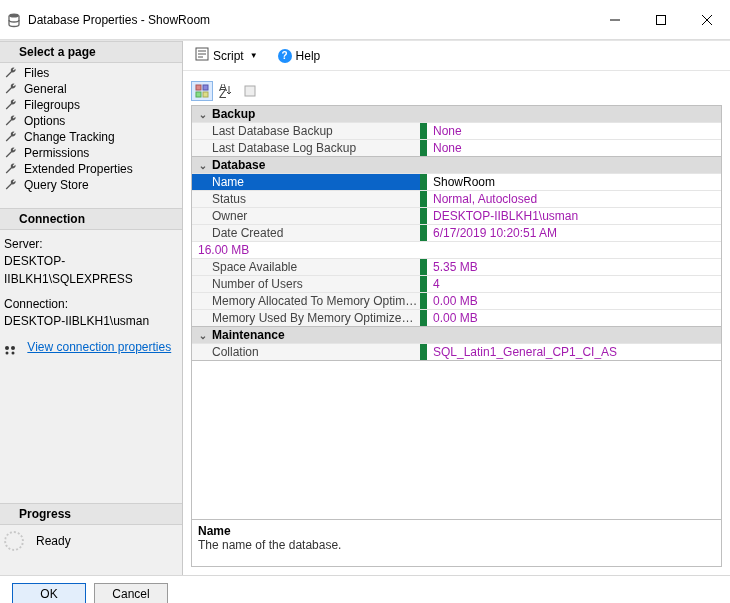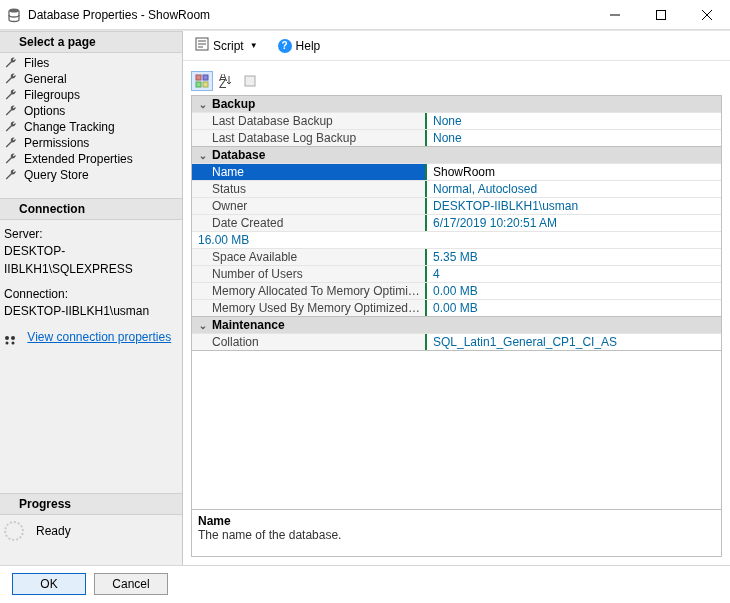--- a/index.html
+++ b/index.html
@@ -7,7 +7,7 @@
   body { width: 730px; height: 603px; background: #fff; overflow: hidden; }
 
   
-  .titlebar { height: 30px; display: flex; align-items: center; padding-left: 6px; border-bottom: 1px solid #ddd; }
+  .titlebar { height: 40px; display: flex; align-items: center; padding-left: 6px; border-bottom: 1px solid #ddd; }
   .titlebar .app-icon { width: 16px; height: 16px; margin-right: 6px; display:inline-flex; align-items:center; justify-content:center; }
   .titlebar .title-text { flex: 1; font-size: 12px; }
   .win-btns { display: flex; height: 100%; }

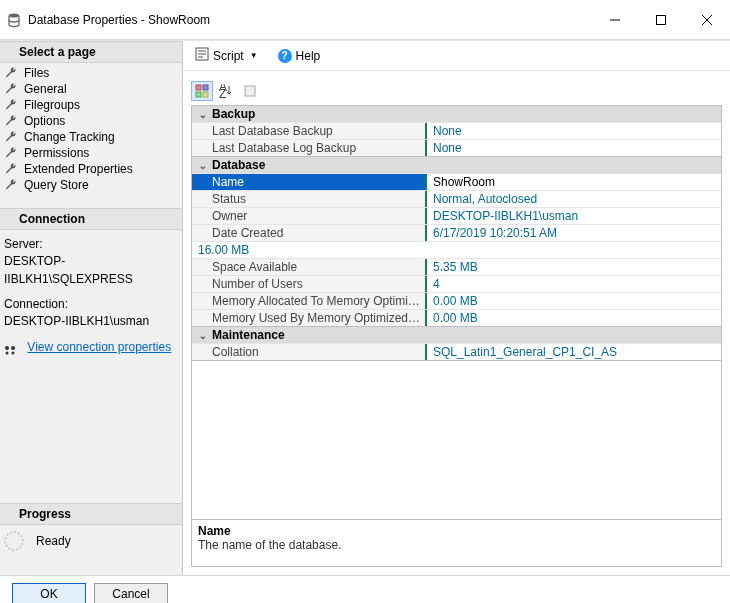--- a/index.html
+++ b/index.html
@@ -50,7 +50,7 @@
   .pg-cat:first-child { border-top:none; }
   .pg-cat .toggle { width:14px; display:inline-flex; justify-content:center; color:#555; font-size:10px; margin-right:2px; }
   .pg-row { display:flex; border-top:1px solid #e5e5e5; }
-  .pg-row .k { width:235px; padding:1px 2px 1px 20px; background:#f5f5f5; border-right:2px solid #15803d; color:#444; white-space:nowrap; overflow:hidden; text-overflow:ellipsis; }
+  .pg-row .k { width:235px; padding:1px 2px 1px 20px; background:#f5f5f5; border-right:7px solid #15803d; color:#444; white-space:nowrap; overflow:hidden; text-overflow:ellipsis; }
   .pg-row .v { flex:1; padding:1px 6px; color:#0369a1; white-space:nowrap; overflow:hidden; text-overflow:ellipsis; }
   .pg-row.selected .k { background:#0a64c8; color:#fff; }
   .pg-row.selected .v { background:#fff; color:#000; }

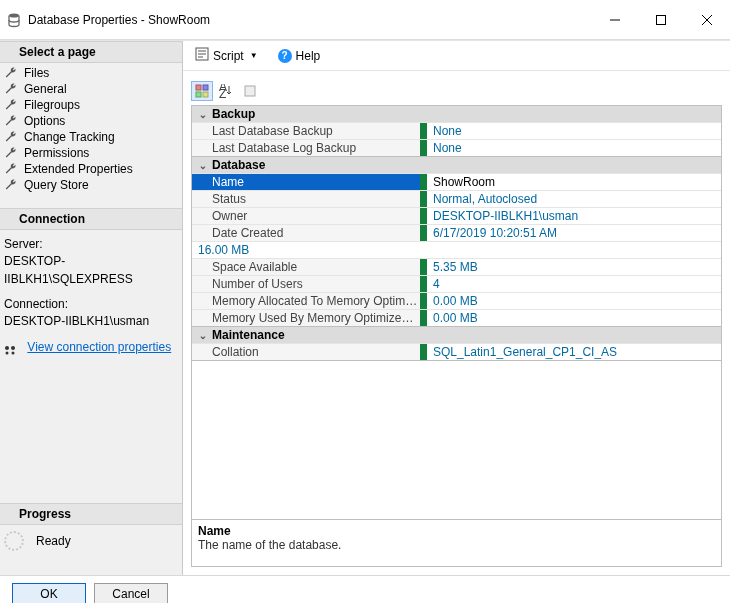--- a/index.html
+++ b/index.html
@@ -51,7 +51,7 @@
   .pg-cat .toggle { width:14px; display:inline-flex; justify-content:center; color:#555; font-size:10px; margin-right:2px; }
   .pg-row { display:flex; border-top:1px solid #e5e5e5; }
   .pg-row .k { width:235px; padding:1px 2px 1px 20px; background:#f5f5f5; border-right:7px solid #15803d; color:#444; white-space:nowrap; overflow:hidden; text-overflow:ellipsis; }
-  .pg-row .v { flex:1; padding:1px 6px; color:#0369a1; white-space:nowrap; overflow:hidden; text-overflow:ellipsis; }
+  .pg-row .v { flex:1; padding:1px 6px; color:#a21caf; white-space:nowrap; overflow:hidden; text-overflow:ellipsis; }
   .pg-row.selected .k { background:#0a64c8; color:#fff; }
   .pg-row.selected .v { background:#fff; color:#000; }
 

